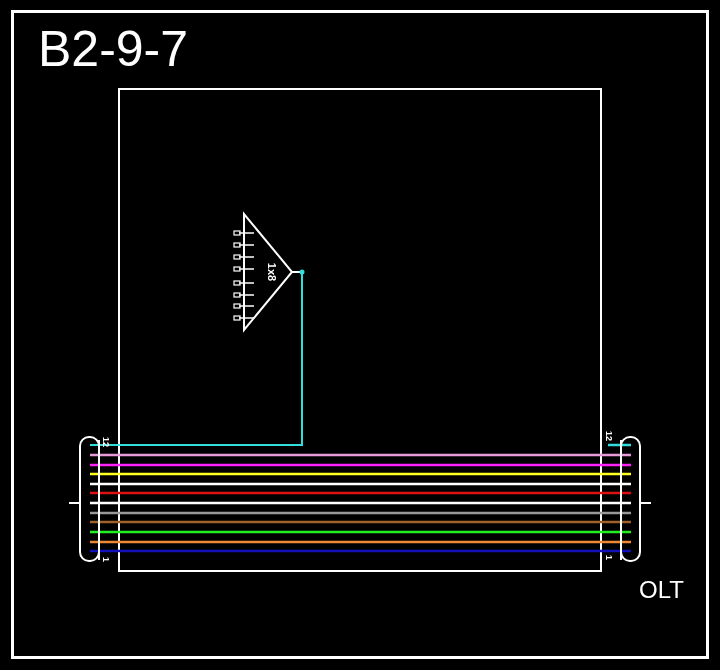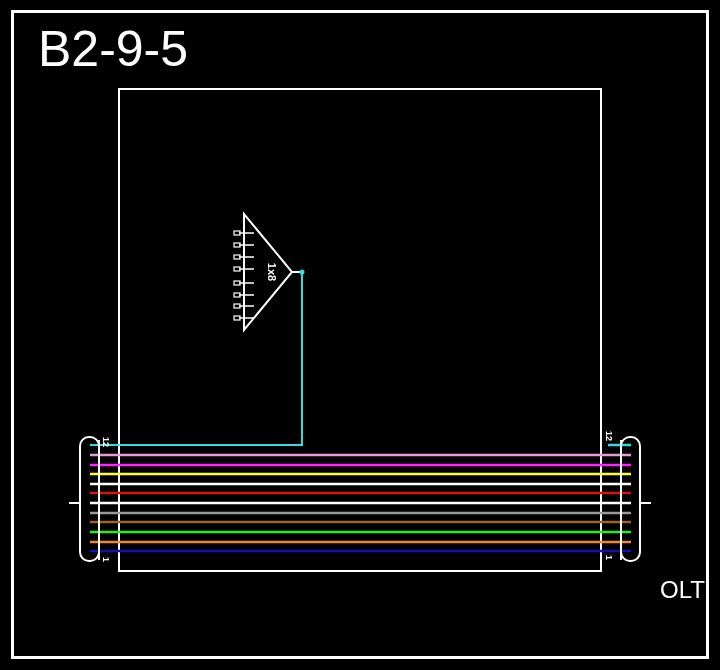--- a/index.html
+++ b/index.html
@@ -75,7 +75,7 @@
   </g>
 </svg>
 
-<div class="title">B2-9-5</div>
+<div class="title">B2-9-7</div>
 <div class="olt">OLT</div>
 
 </body></html>

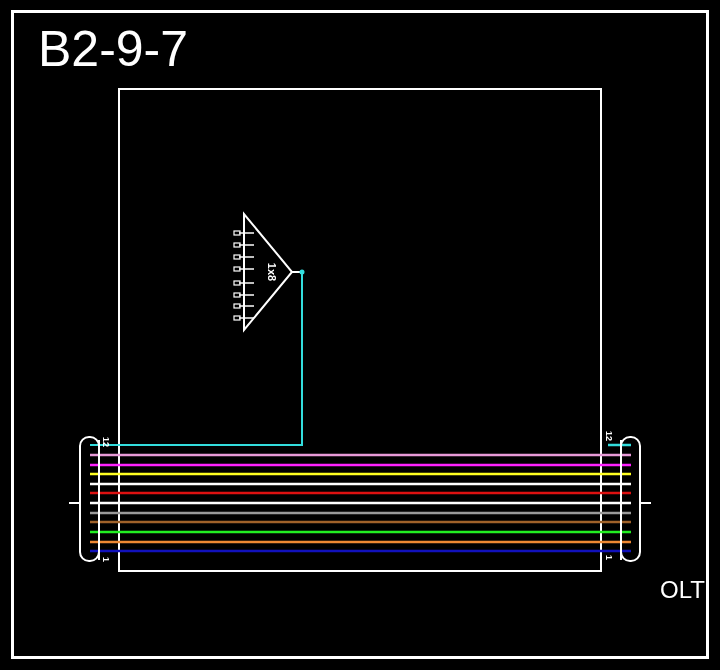--- a/index.html
+++ b/index.html
@@ -6,7 +6,7 @@
     body { width:720px; height:670px; position:relative; overflow:hidden; font-family:"Liberation Sans", sans-serif; }
     #diagram { position:absolute; left:0; top:0; width:720px; height:670px; }
     .title { position:absolute; left:38px; top:24px; color:#fff; font-size:50px; font-family:"Liberation Sans", sans-serif; line-height:1; }
-    .olt { position:absolute; left:660px; top:578px; color:#fff; font-size:24px; font-family:"Liberation Sans", sans-serif; line-height:1; }
+    .olt { position:absolute; left:639px; top:578px; color:#fff; font-size:24px; font-family:"Liberation Sans", sans-serif; line-height:1; }
   </style>
 </head>
 <body>

